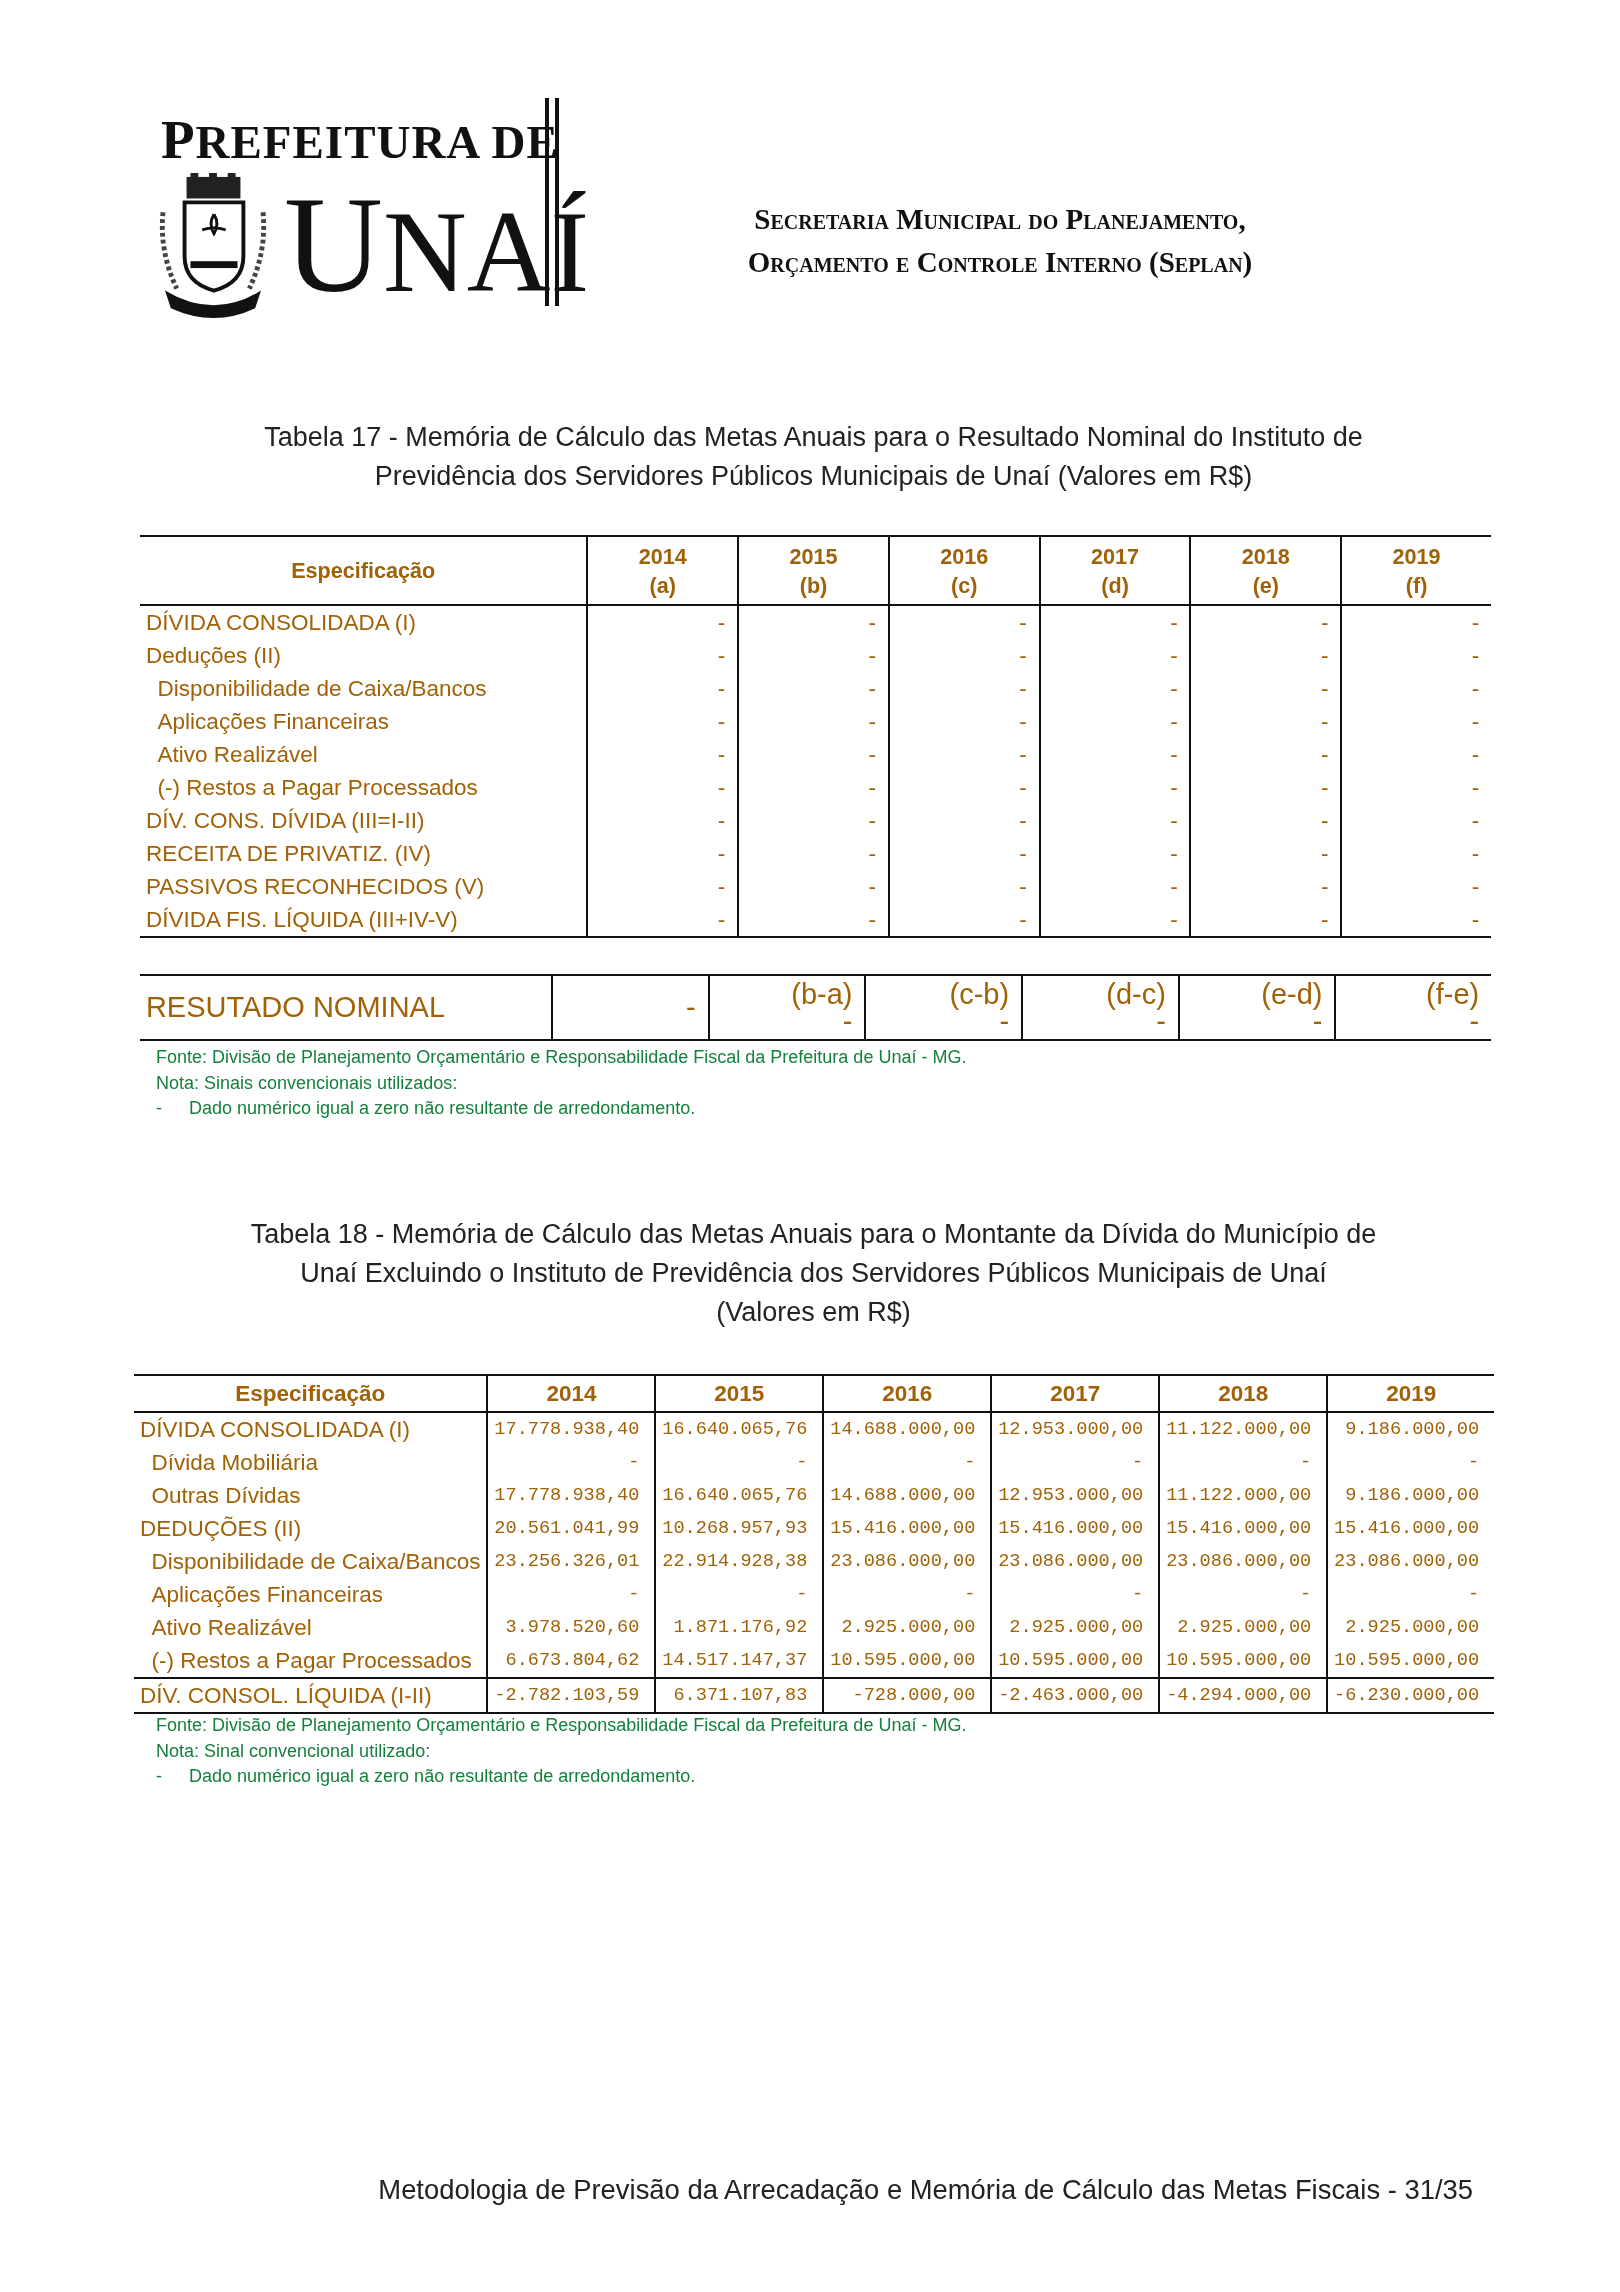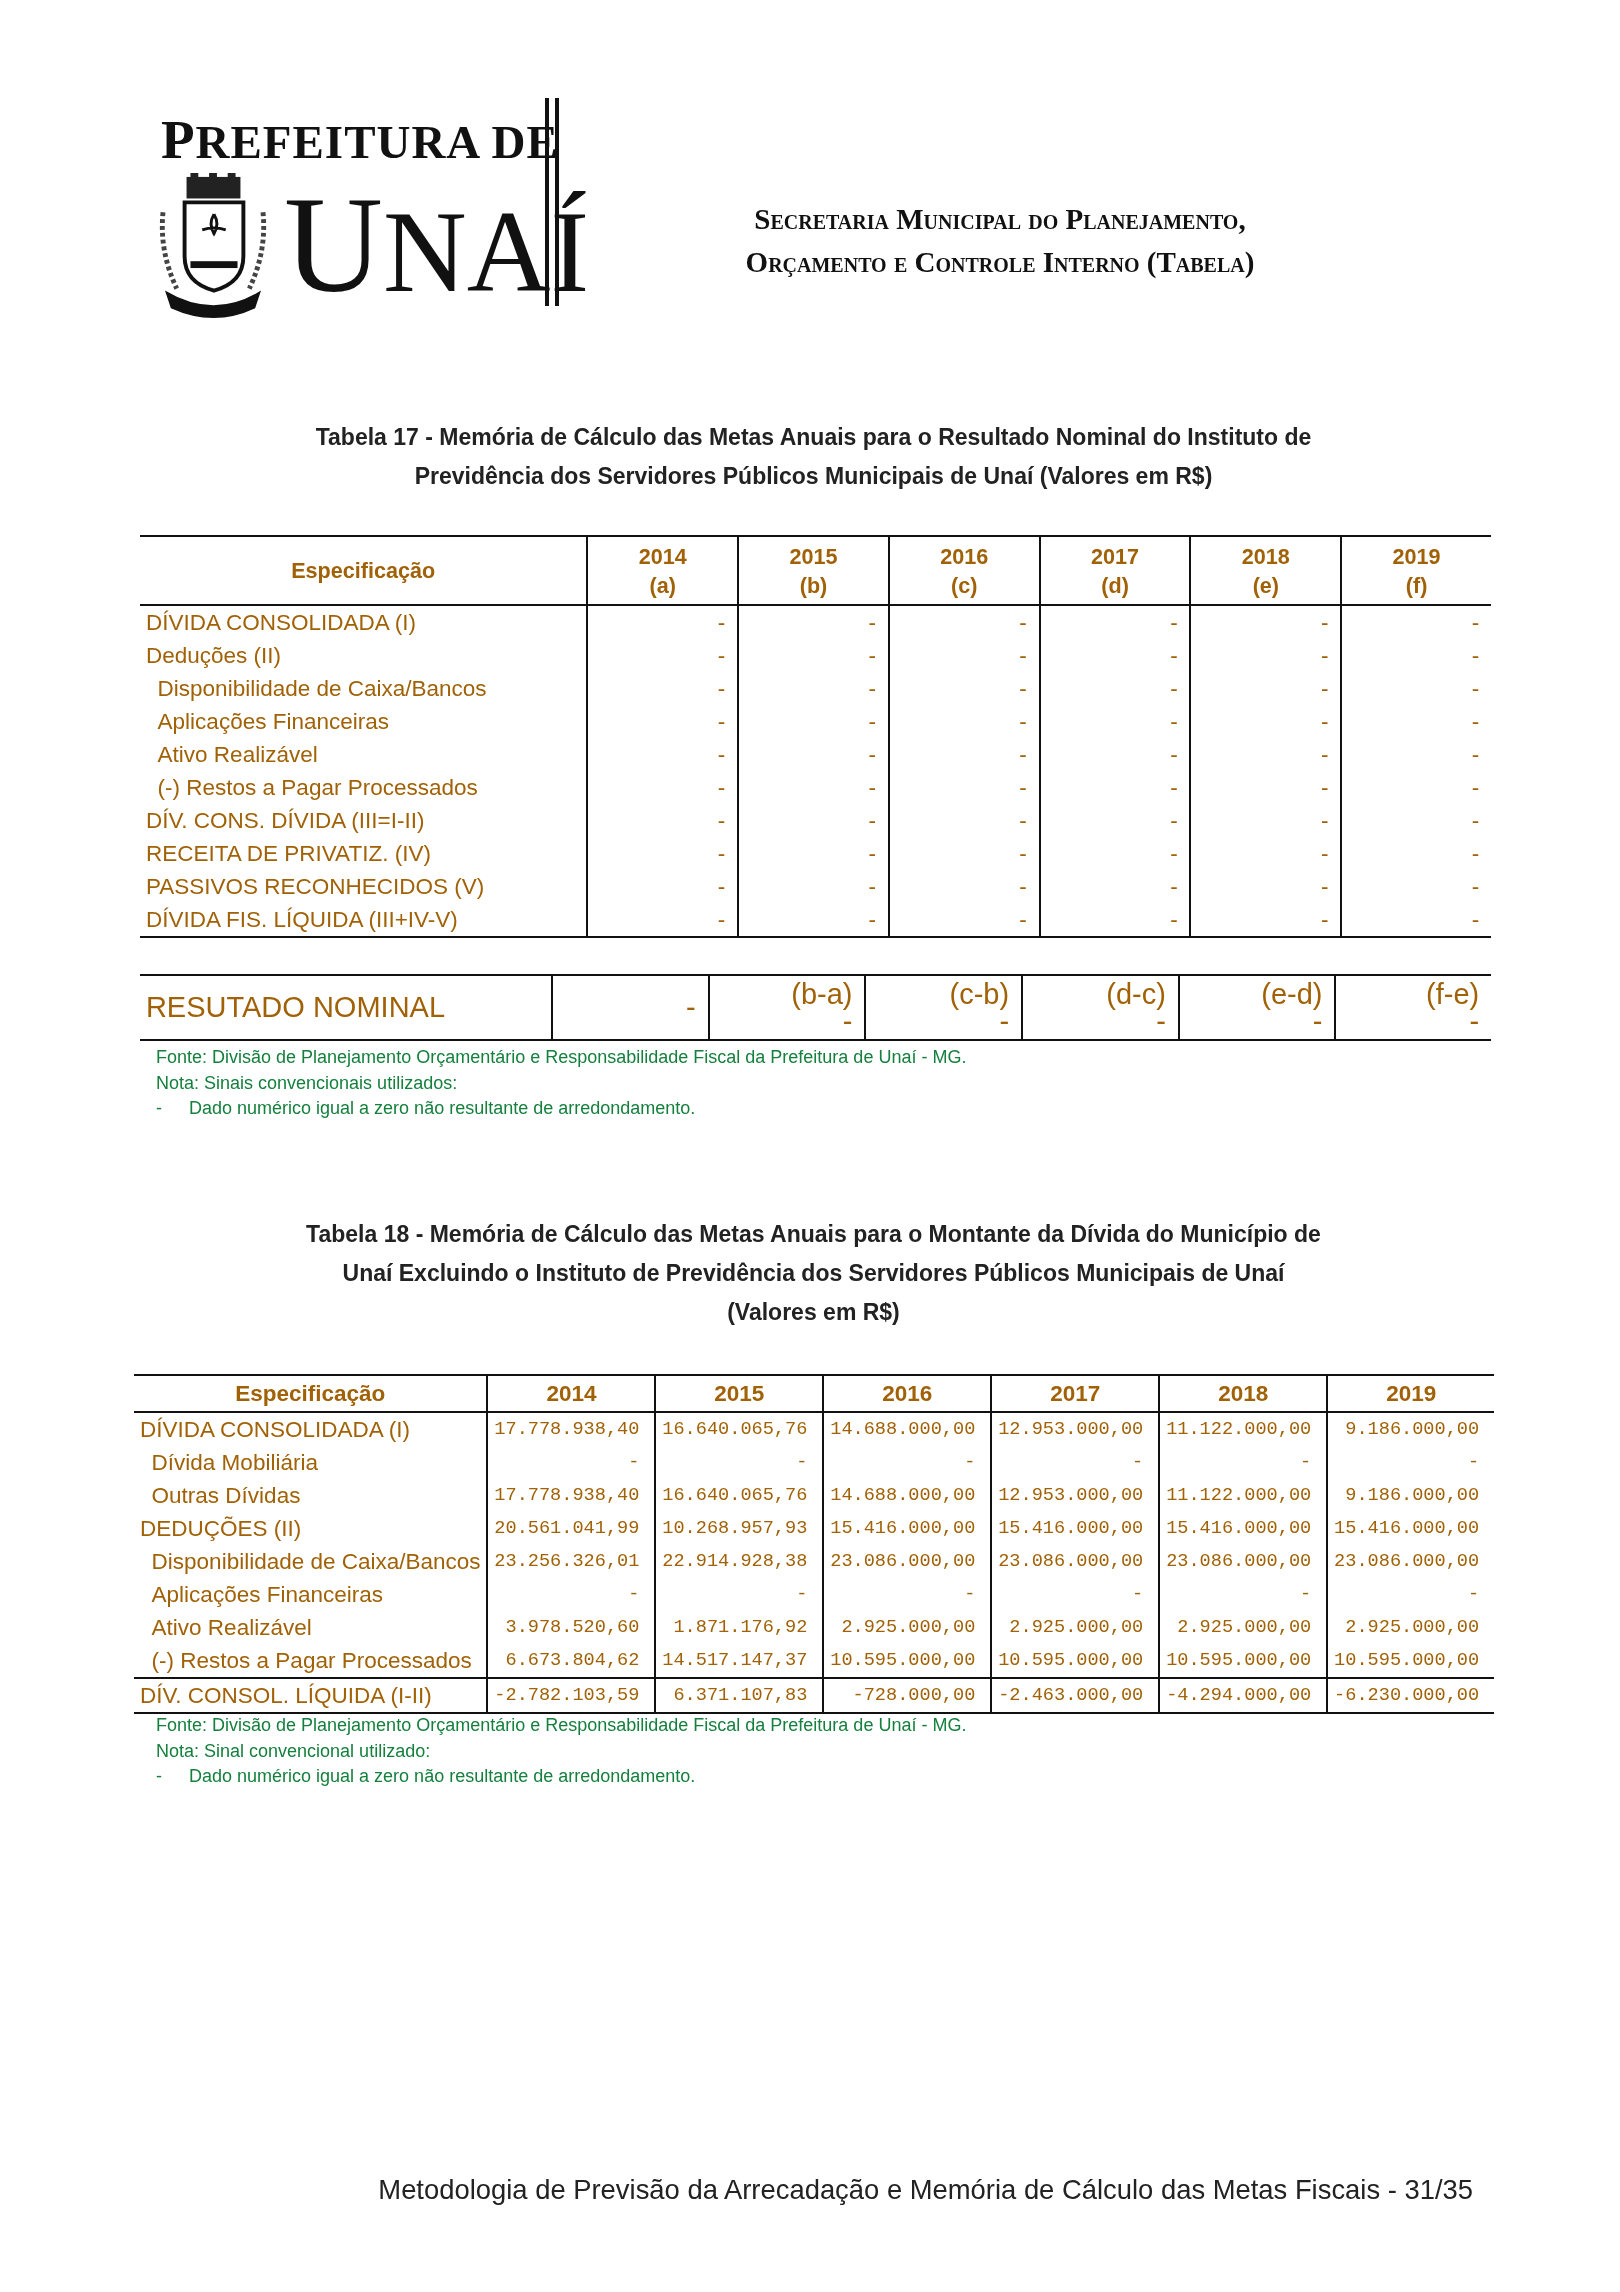--- a/index.html
+++ b/index.html
@@ -73,7 +73,7 @@
   <div class="divider-bars"></div>
   <div class="secretaria">
     <div>Secretaria Municipal do Planejamento,</div>
-    <div>Orçamento e Controle Interno (Tabela)</div>
+    <div>Orçamento e Controle Interno (Seplan)</div>
   </div>
 </div>
 

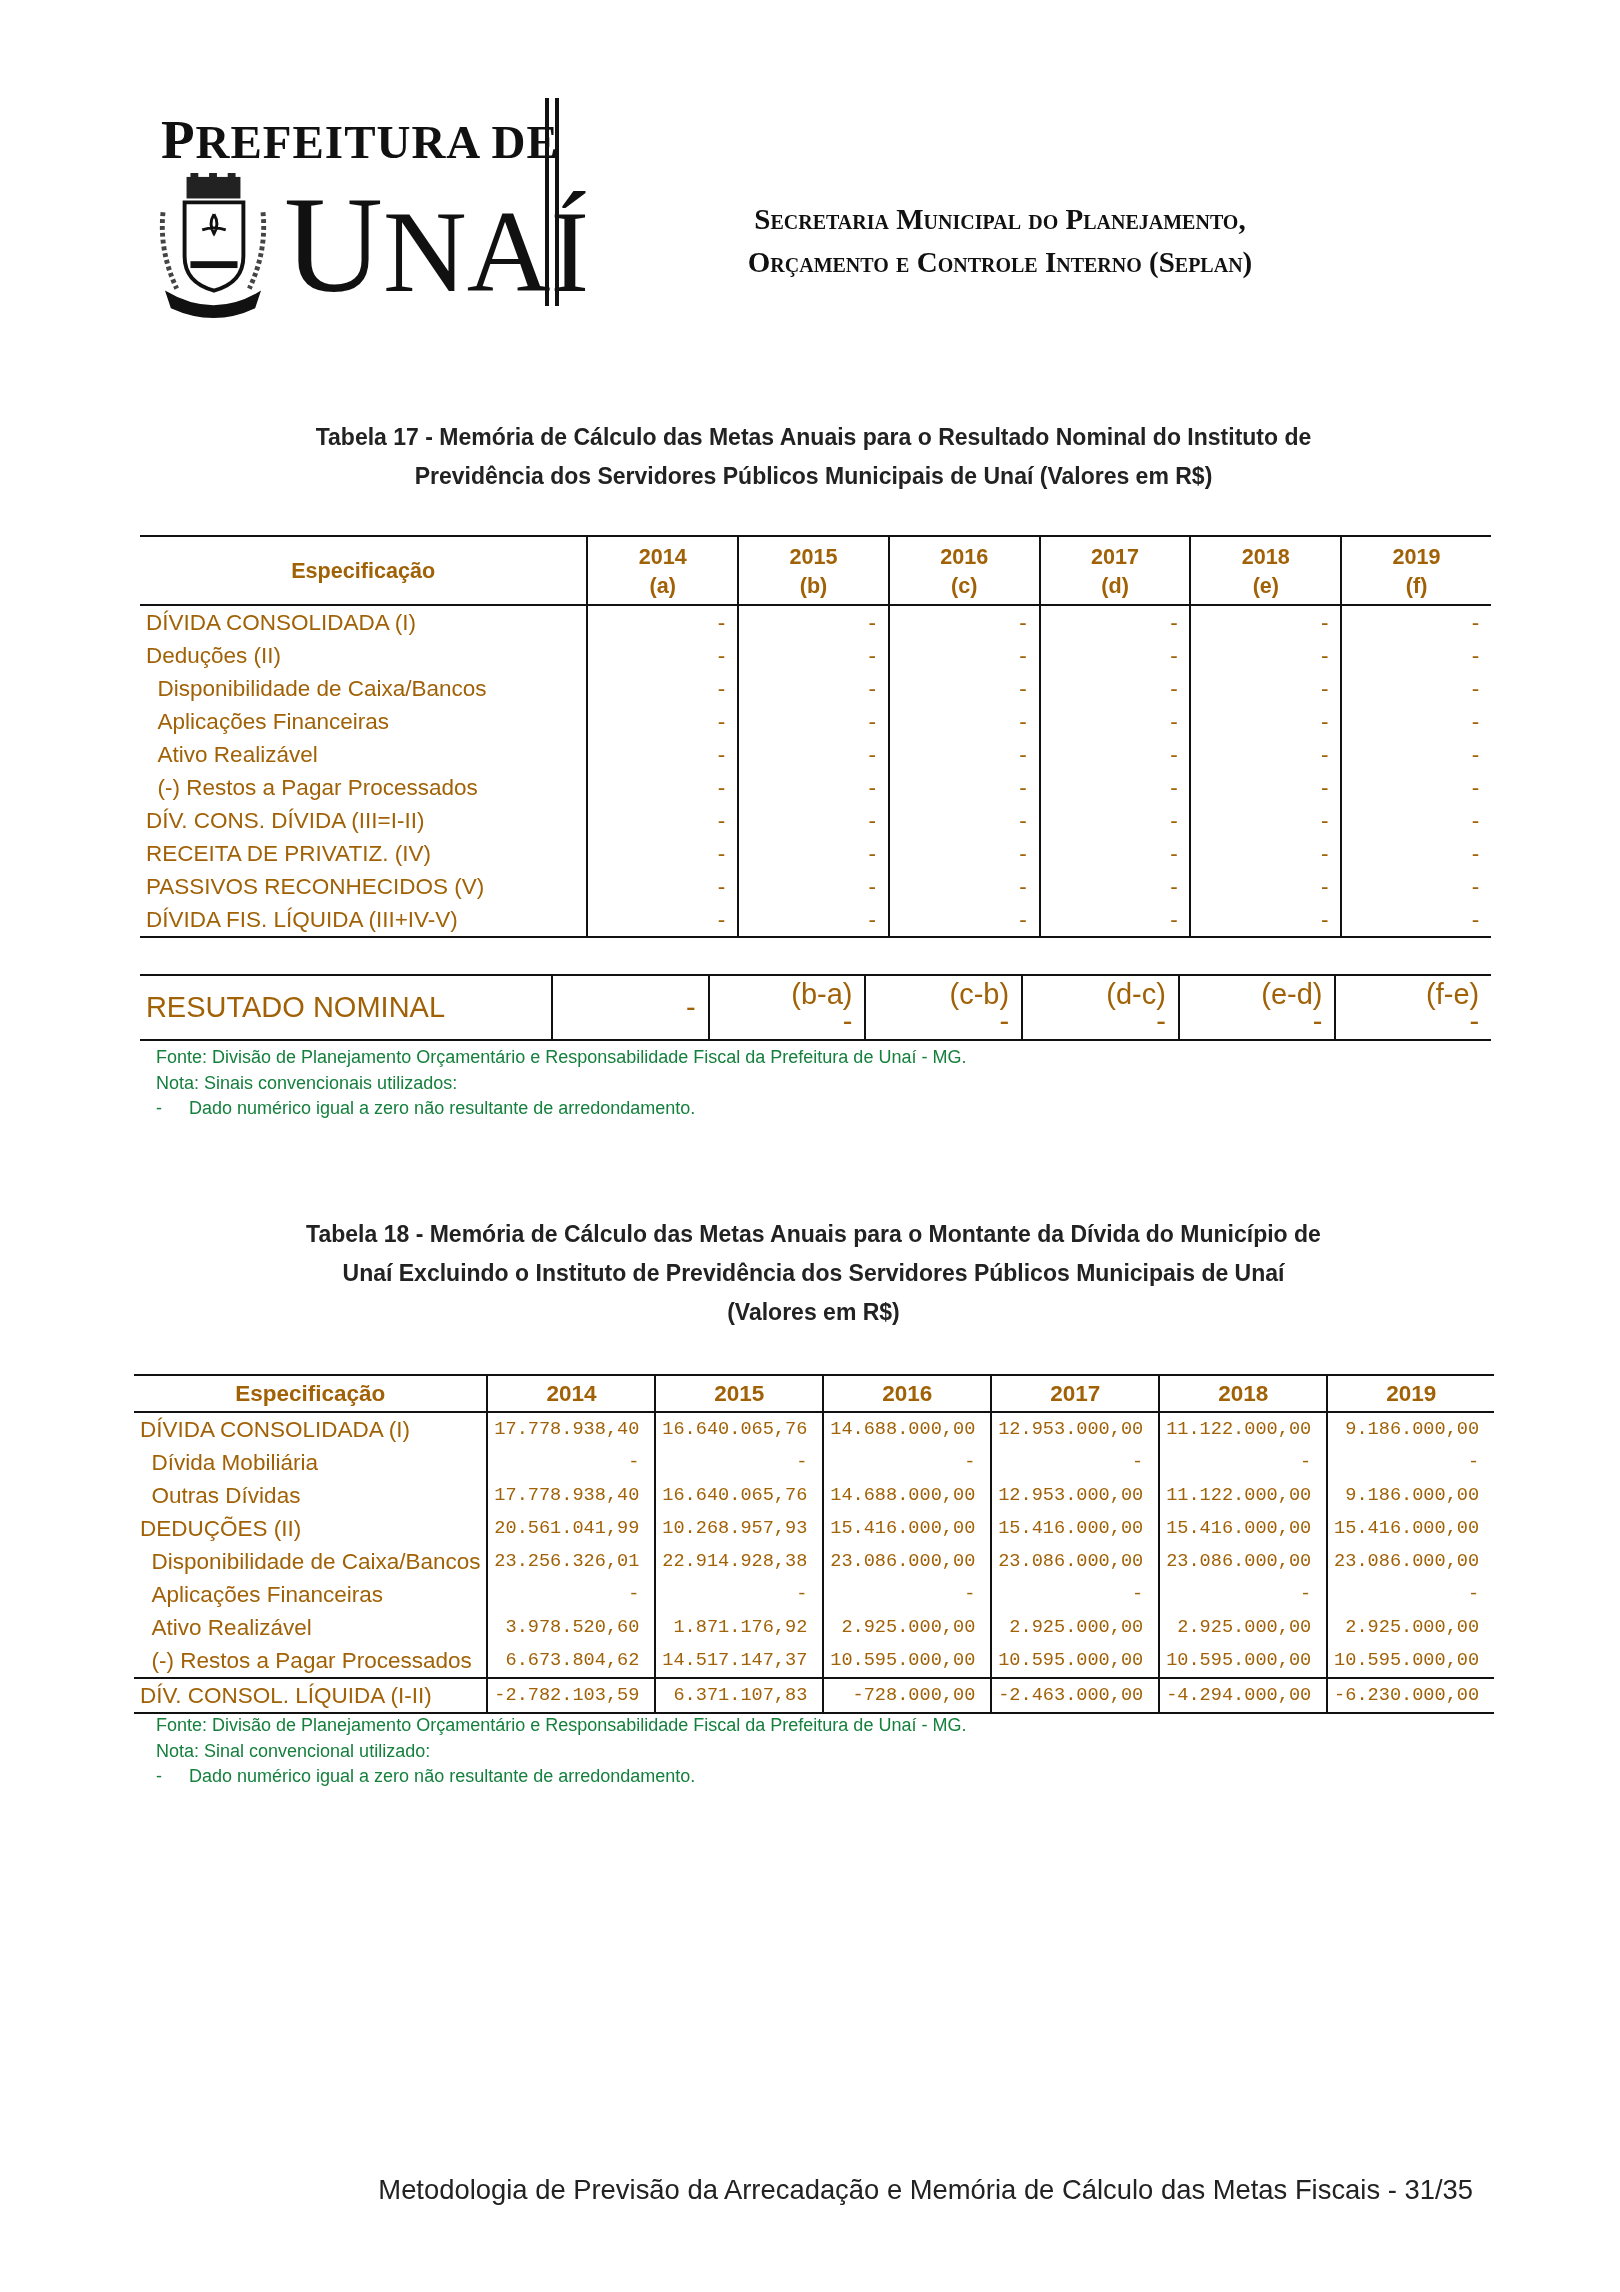--- a/index.html
+++ b/index.html
@@ -16,7 +16,7 @@
   .secretaria { position: absolute; left: 608px; top: 162px; width: 784px; text-align: center; font-family: "Liberation Serif", serif; font-weight: bold; font-size: 29px; line-height: 43px; font-variant: small-caps; margin-top: 36px; }
   .dept { position: absolute; right: 147px; top: 309px; text-align: right; font-family: "Liberation Serif", serif; font-weight: bold; font-size: 29px; line-height: 41px; white-space: nowrap; }
 
-  .caption { position: absolute; left: 137px; width: 1353px; text-align: center; font-family: "Liberation Sans", sans-serif; font-size: 23px; line-height: 39px; color: #222; font-weight: bold; }
+  .caption { position: absolute; left: 137px; width: 1353px; text-align: center; font-family: "Liberation Sans", sans-serif; font-size: 27px; line-height: 39px; color: #222; }
 
   table.fin { position: absolute; border-collapse: collapse; font-family: "Liberation Sans", sans-serif; color: #a16207; }
   table.fin td, table.fin th { padding: 0 5.9px; white-space: nowrap; }

